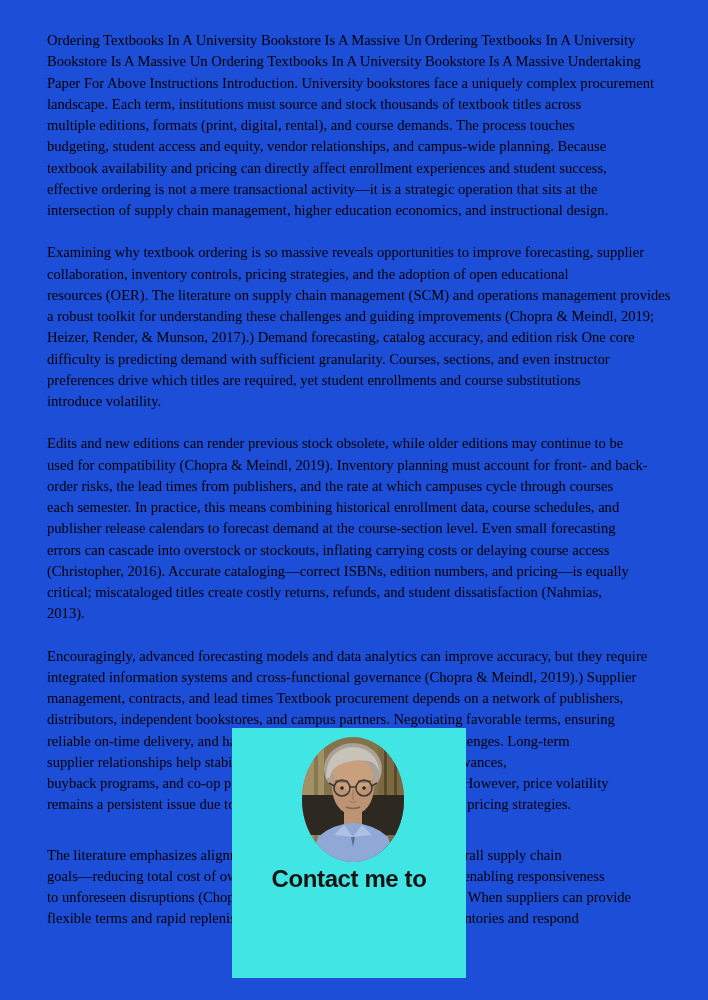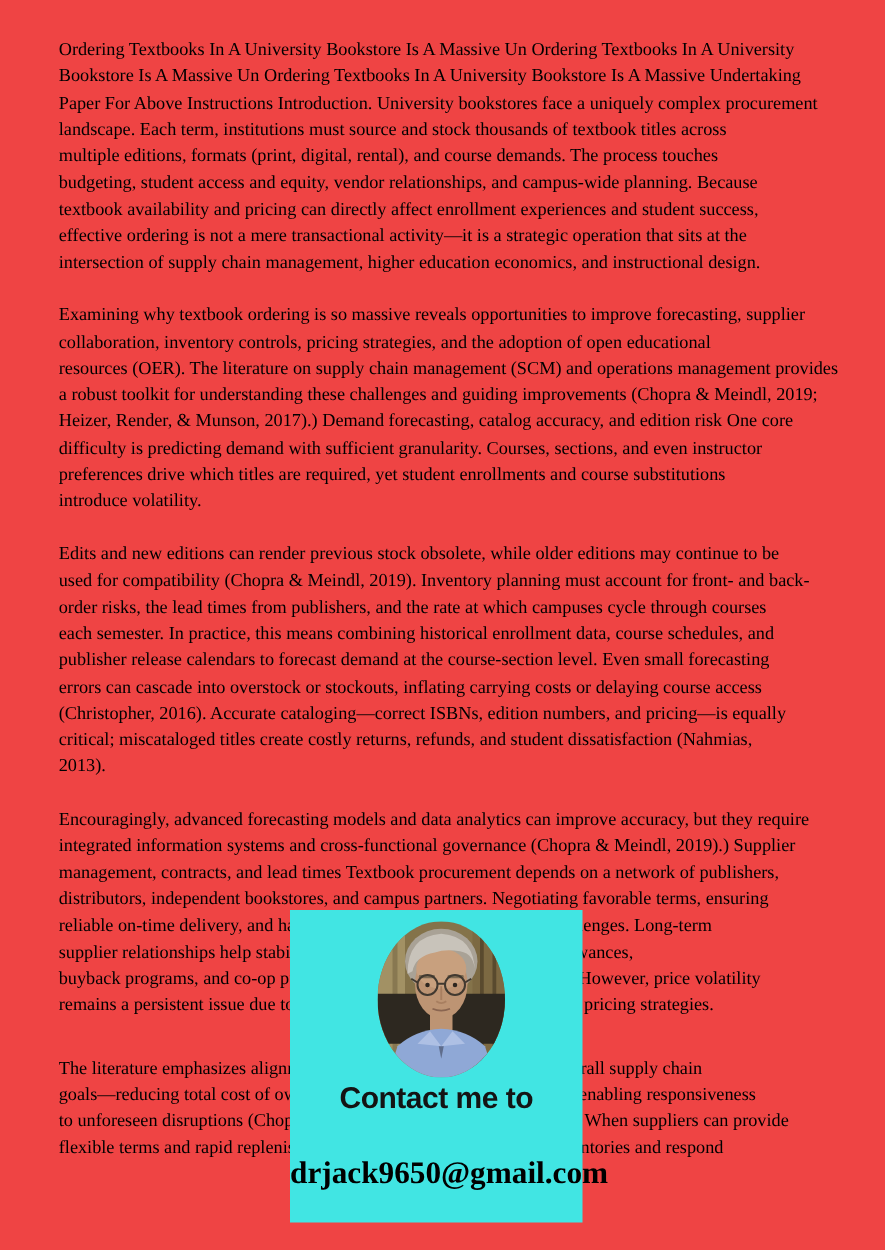--- a/index.html
+++ b/index.html
@@ -7,7 +7,7 @@
     position: relative;
     width: 708px;
     height: 1000px;
-    background: #ef4444;
+    background: #1d4ed8;
     overflow: hidden;
     font-family: "Liberation Serif", serif;
   }

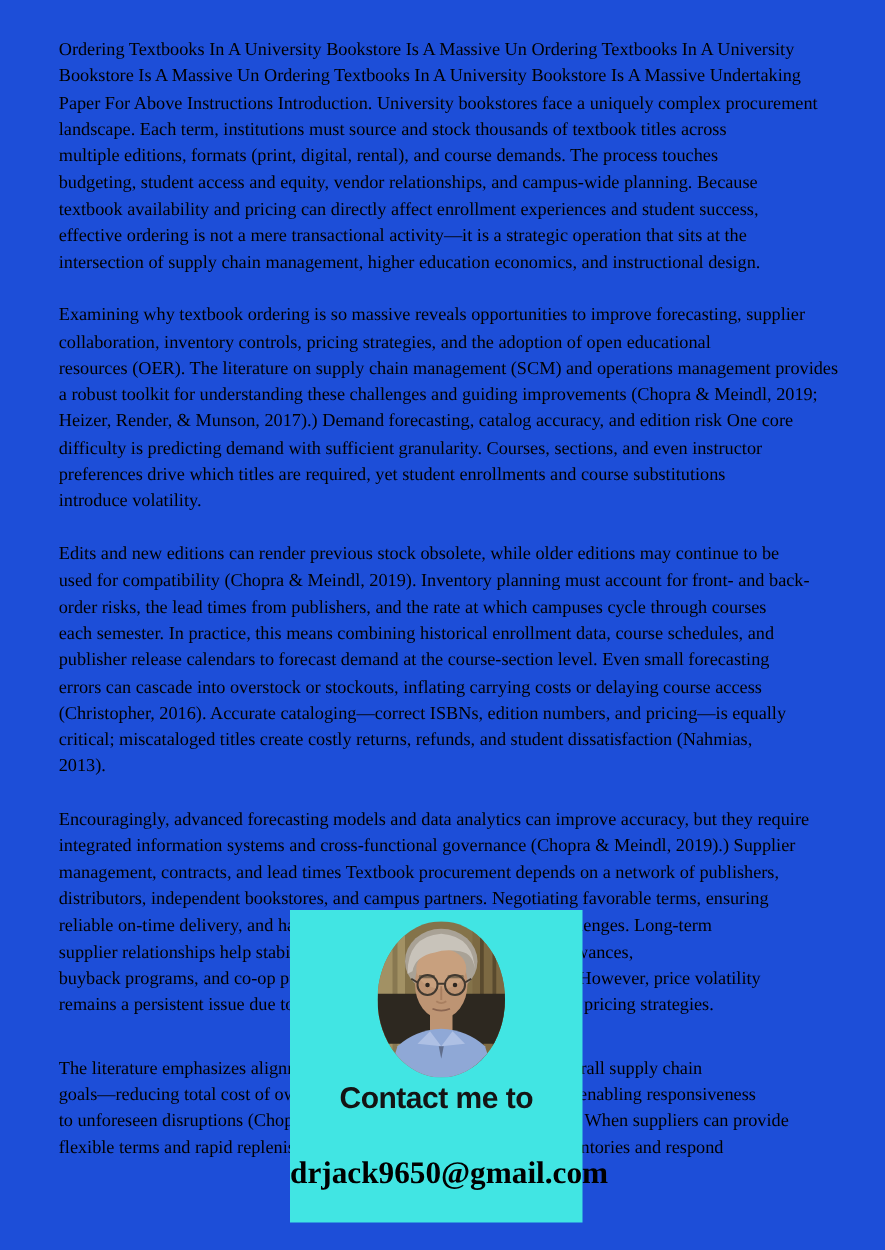--- a/index.html
+++ b/index.html
@@ -167,7 +167,6 @@
       <div>Contact me to</div>
     </div>
 
-    <div class="email">drjack9650@gmail.com</div>
   </div>
 
 </div>

